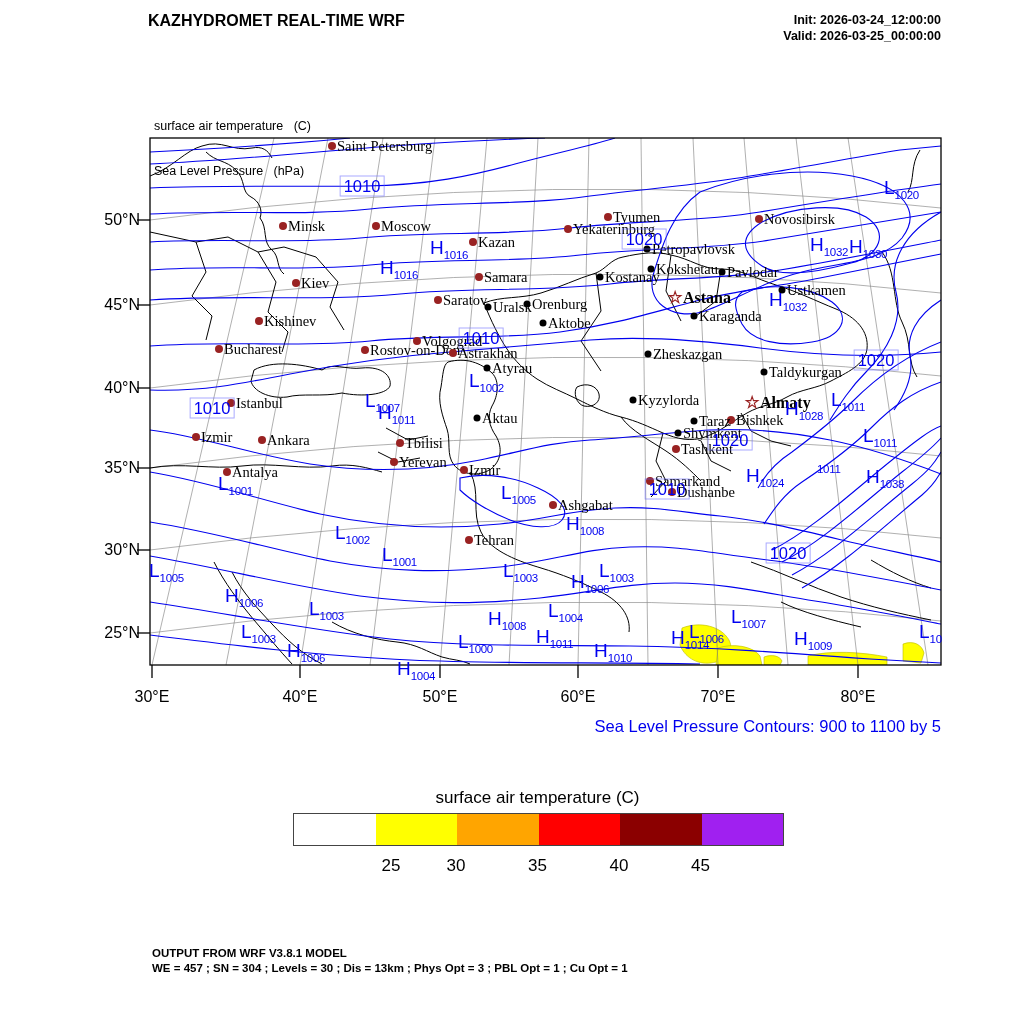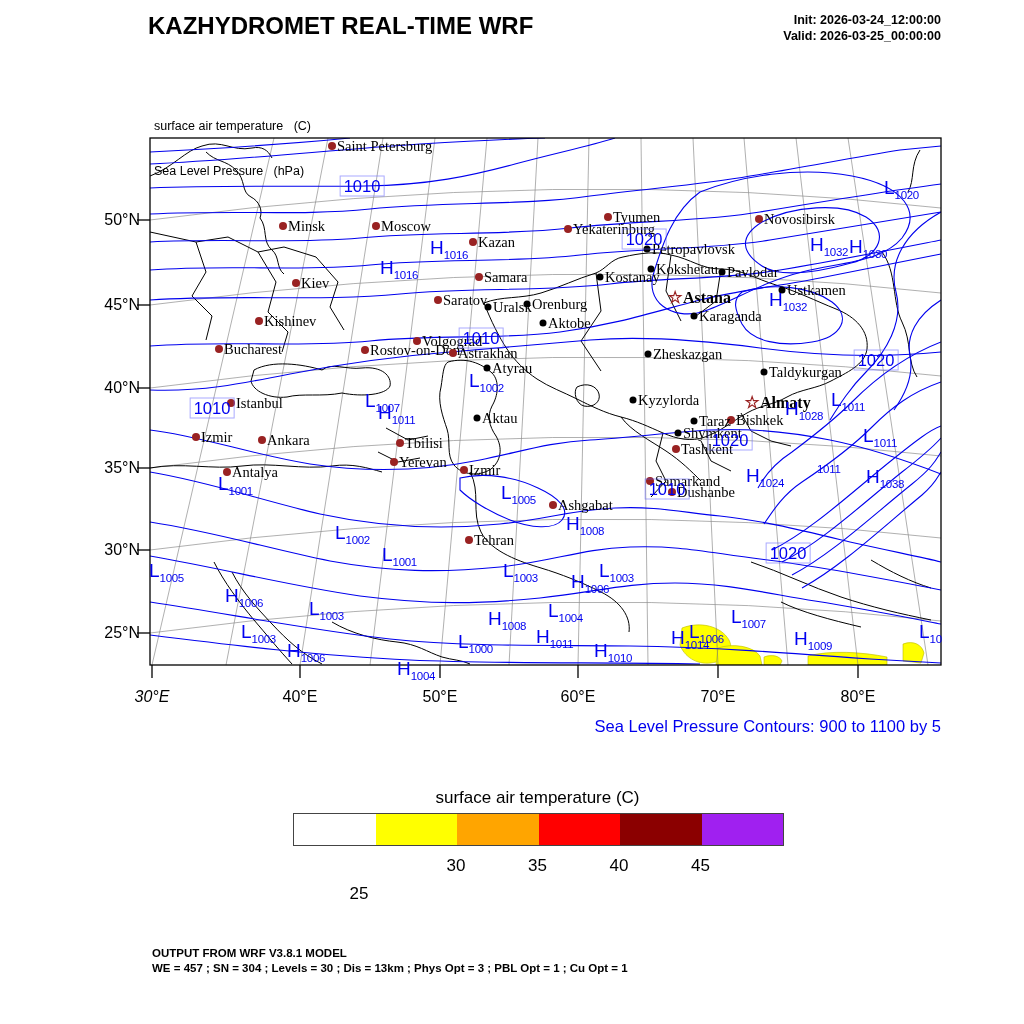--- a/index.html
+++ b/index.html
@@ -8,7 +8,7 @@
   .abs{position:absolute;}
   #map-art{position:absolute;left:0;top:0;width:1024px;height:1024px;}
   #label-layer{position:absolute;left:0;top:0;width:968px;height:1024px;text-align:center;}
-  .plot-title{left:148px;top:12px;font-size:24px;font-weight:bold;color:#000;}
+  .plot-title{left:148px;top:12px;font-size:16px;font-weight:bold;color:#000;}
   .init-block{right:83px;top:12px;text-align:right;font-size:12.5px;font-weight:bold;line-height:16px;color:#000;}
   .field-labels{left:154px;top:89px;font-size:12.5px;line-height:15px;color:#000;white-space:pre;}
   .caption{right:83px;top:717px;font-size:16.5px;color:#0000ee;}

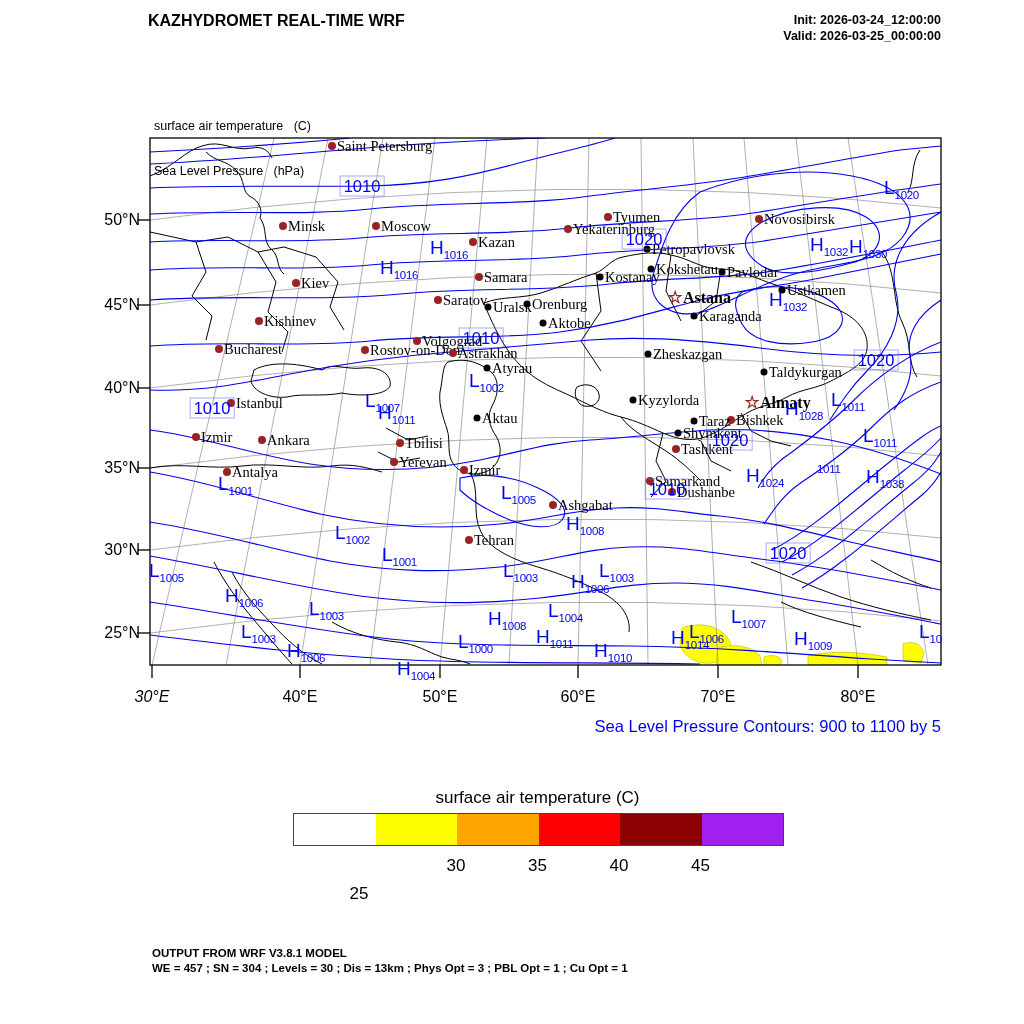--- a/index.html
+++ b/index.html
@@ -306,7 +306,7 @@
       <div class="lat-label" style="position: absolute; left: 140px; top: 468px;">35°N</div>
       <div class="lat-label" style="position: absolute; left: 140px; top: 550px;">30°N</div>
       <div class="lat-label" style="position: absolute; left: 140px; top: 633px;">25°N</div>
-      <div class="lon-label" style="position: absolute; left: 152px; top: 688px; font-style: italic;">30°E</div>
+      <div class="lon-label" style="position: absolute; left: 152px; top: 688px;">30°E</div>
       <div class="lon-label" style="position: absolute; left: 300px; top: 688px;">40°E</div>
       <div class="lon-label" style="position: absolute; left: 440px; top: 688px;">50°E</div>
       <div class="lon-label" style="position: absolute; left: 578px; top: 688px;">60°E</div>

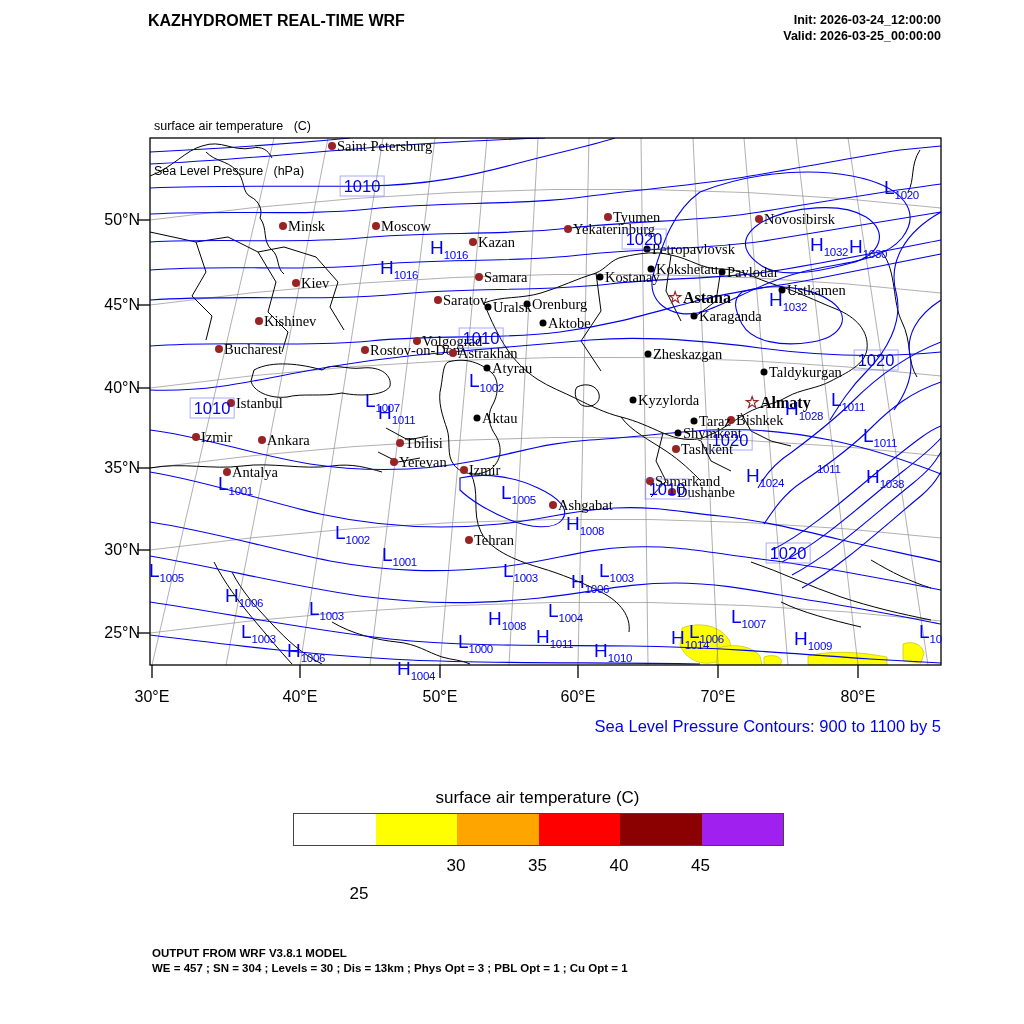--- a/index.html
+++ b/index.html
@@ -331,7 +331,7 @@
     <div>WE = 457 ; SN = 304 ; Levels = 30 ; Dis = 13km ; Phys Opt = 3 ; PBL Opt = 1 ; Cu Opt = 1</div>
   </div>
 
-<div class="cb-tick" style="left: 359px; margin-top: 28px;">25</div>
+<div class="cb-tick" style="left: 391px;">25</div>
     <div class="cb-tick" style="left: 456px;">30</div>
     <div class="cb-tick" style="left: 537.5px;">35</div>
     <div class="cb-tick" style="left: 619px;">40</div>

